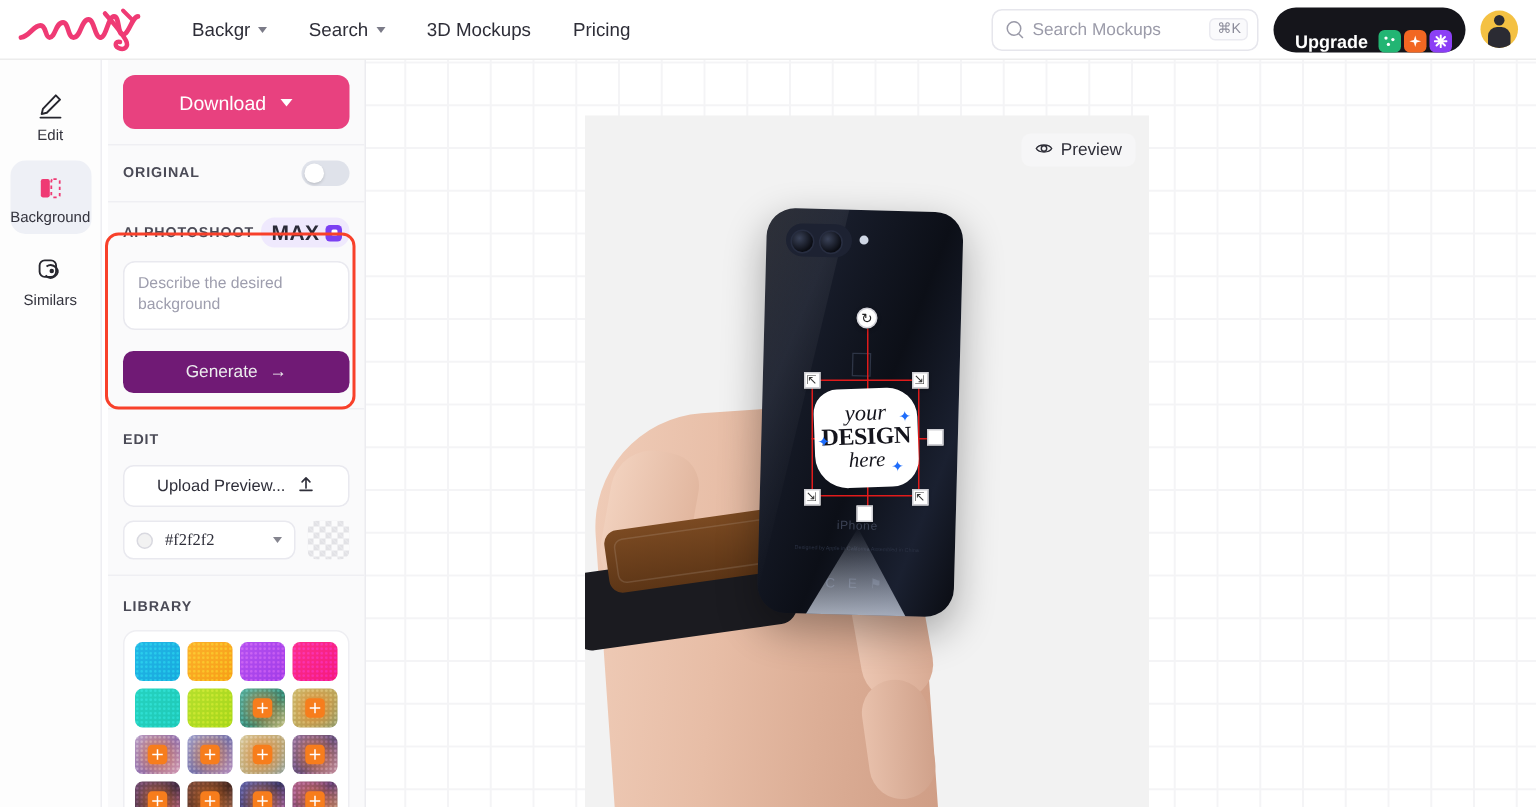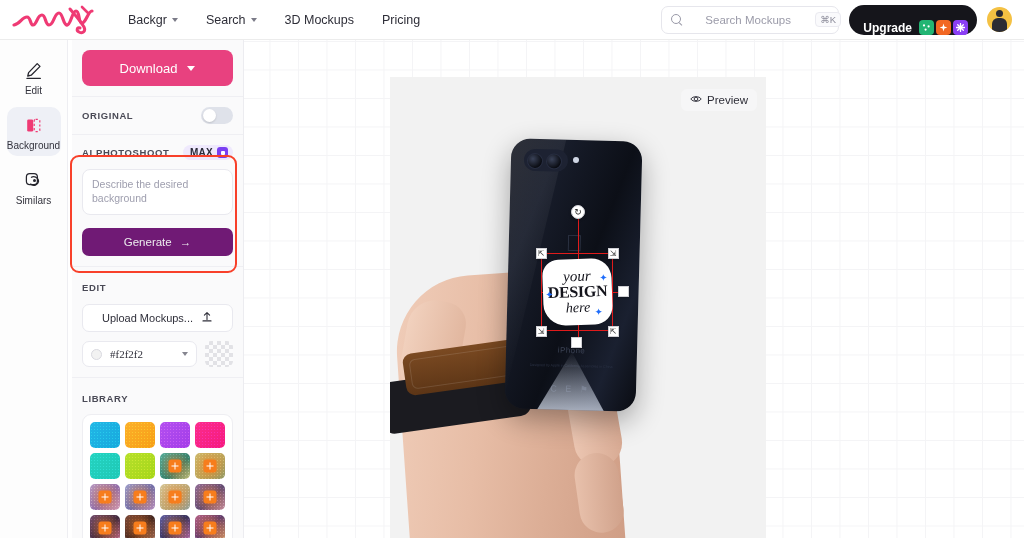--- a/index.html
+++ b/index.html
@@ -48,7 +48,7 @@
     background: #9a9aa8; transform: rotate(45deg); transform-origin: left center;
   }
   .search-input {
-    border: 0; outline: 0; font-size: 11.5px; color: #3b3b47; margin-left: 22px;
+    border: 0; outline: 0; font-size: 11.5px; color: #3b3b47; margin-left: 5px;
     width: 110px; font-family: "Liberation Sans", sans-serif; background: transparent;
   }
   .search-input::placeholder { color: #9b9ba9; }

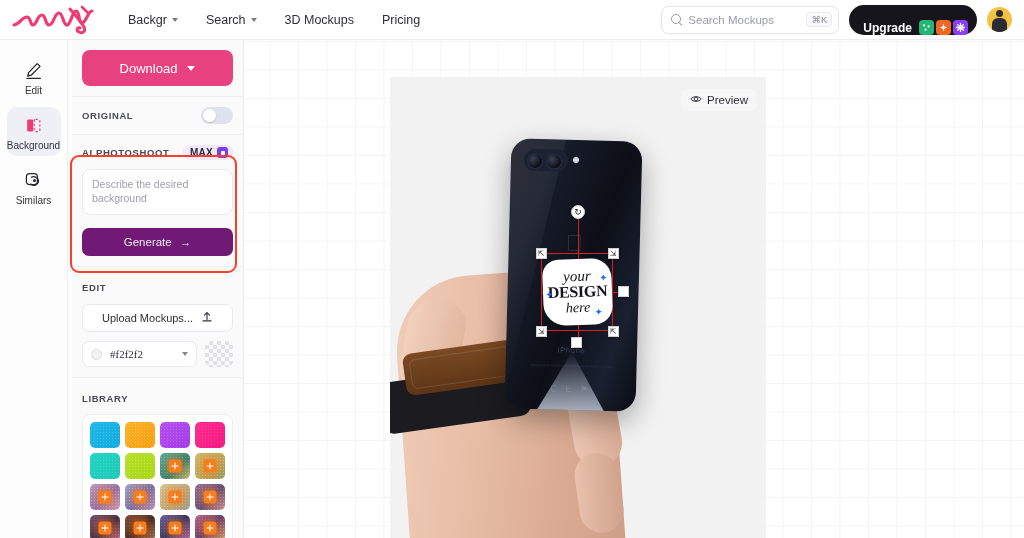--- a/index.html
+++ b/index.html
@@ -123,7 +123,7 @@
     display: inline-flex; align-items: center; gap: 4px; background: #efe9fd; border-radius: 9px;
     padding: 2px 5px 2px 7px;
   }
-  .ai-badge-text { font-size: 10px; font-weight: bold; color: #2b2b38; letter-spacing: .3px; }
+  .ai-badge-text { font-size: 14px; font-weight: bold; color: #2b2b38; letter-spacing: .3px; }
   .ai-badge-ico { width: 11px; height: 11px; border-radius: 3px; background: #7b3ff2; display:flex; align-items:center; justify-content:center; }
   .ai-badge-ico i { width: 4px; height: 4px; background:#fff; border-radius:1px; display:block; }
 

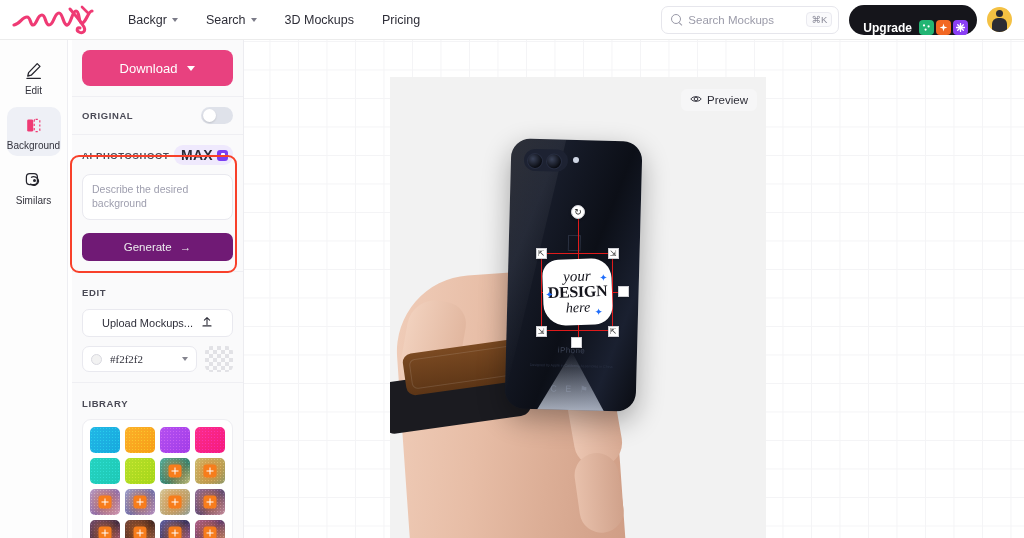--- a/index.html
+++ b/index.html
@@ -442,7 +442,7 @@
     <div class="panel-block">
       <span class="sec-label">EDIT</span>
       <button class="edit-btn">
-        <span>Upload Mockups...</span>
+        <span>Upload Preview...</span>
         <span>
           <svg width="12" height="12" viewBox="0 0 12 12">
             <path d="M6 8.4 V1.8 M3.4 4.2 L6 1.6 L8.6 4.2" fill="none" stroke="#2f2f3a" stroke-width="1.1" stroke-linecap="round" stroke-linejoin="round"></path>

